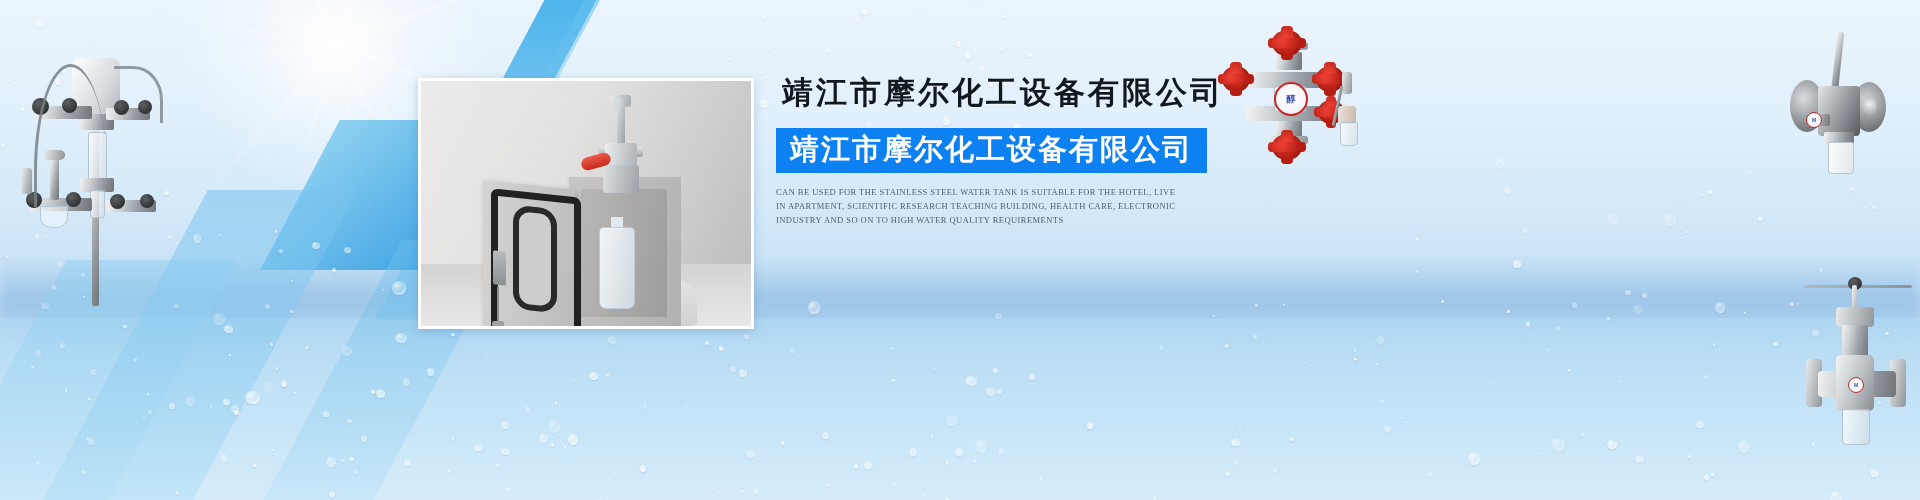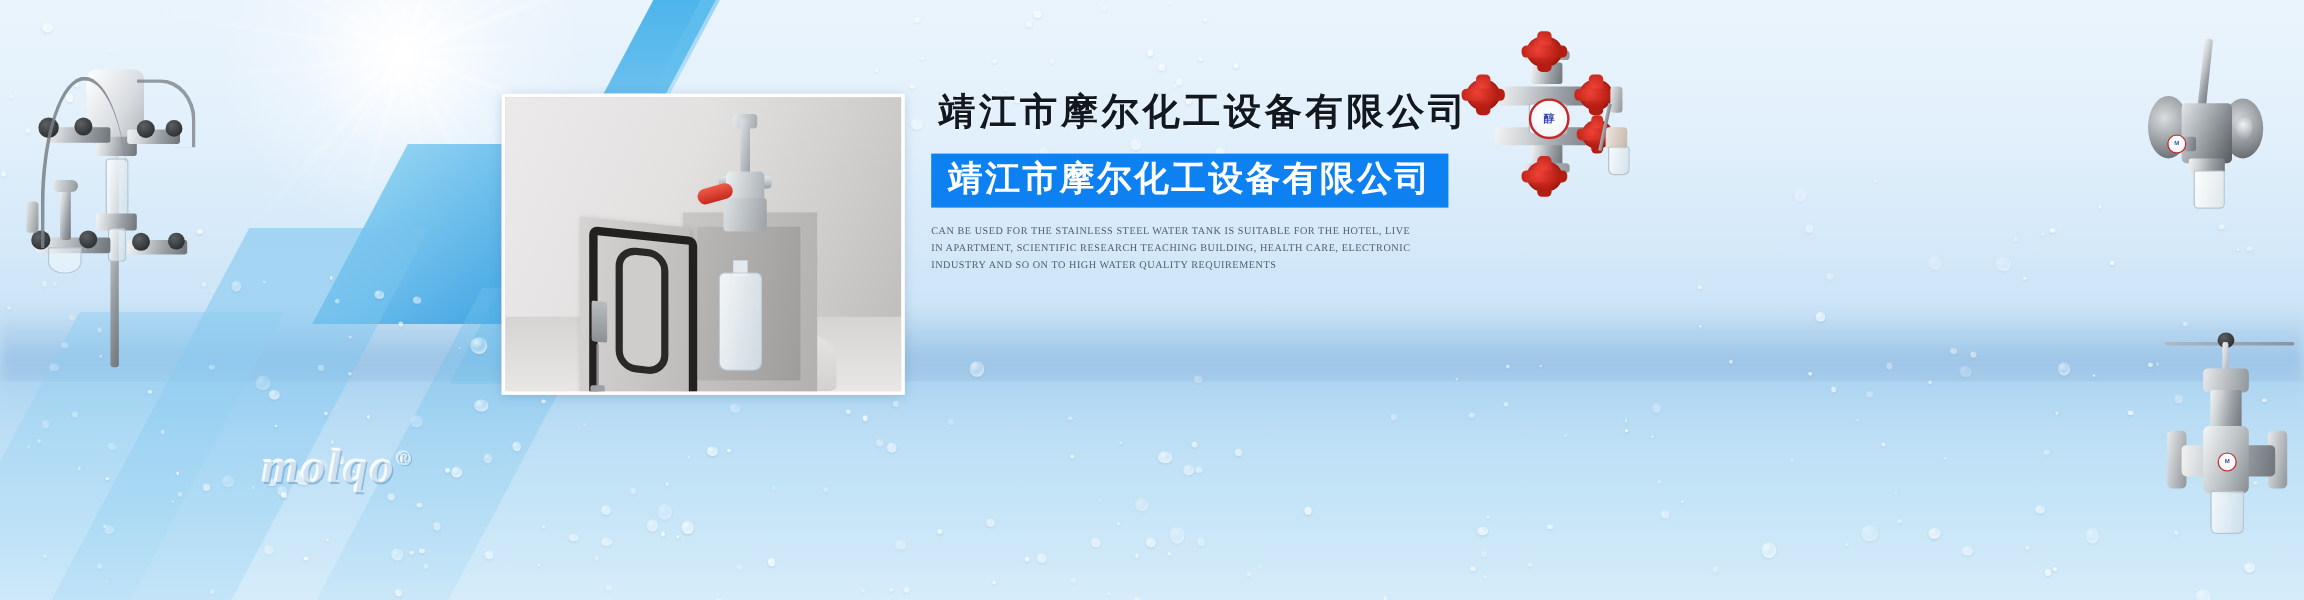--- a/index.html
+++ b/index.html
@@ -560,9 +560,6 @@
     <div class="enlines">CAN BE USED FOR THE STAINLESS STEEL WATER TANK IS SUITABLE FOR THE HOTEL, LIVE IN APARTMENT, SCIENTIFIC RESEARCH TEACHING BUILDING, HEALTH CARE, ELECTRONIC INDUSTRY AND SO ON TO HIGH WATER QUALITY REQUIREMENTS</div>
   </div>
 
-  <div class="logo">
-    <span>molqo</span><sup>®</sup>
-  </div>
 
 </div>
 

